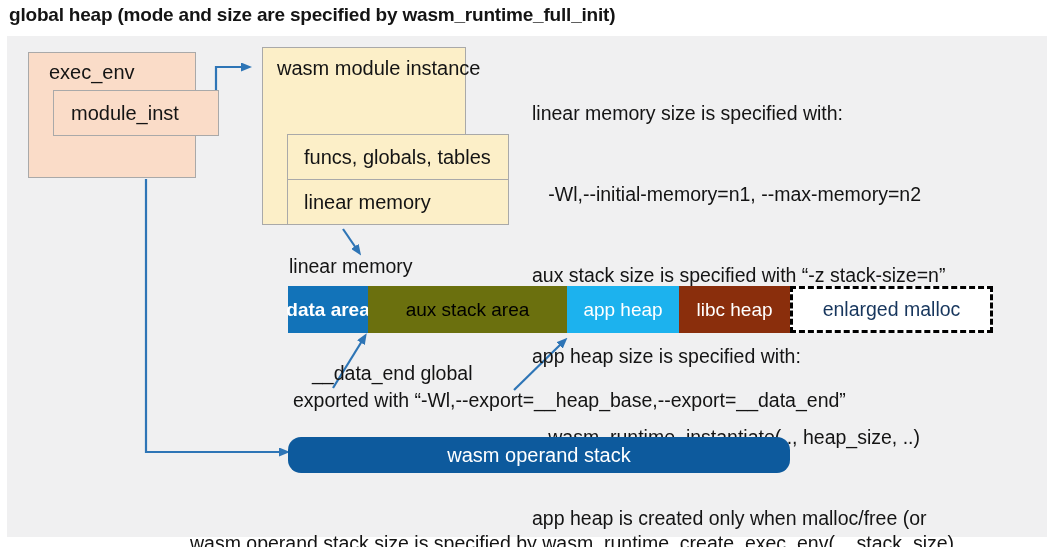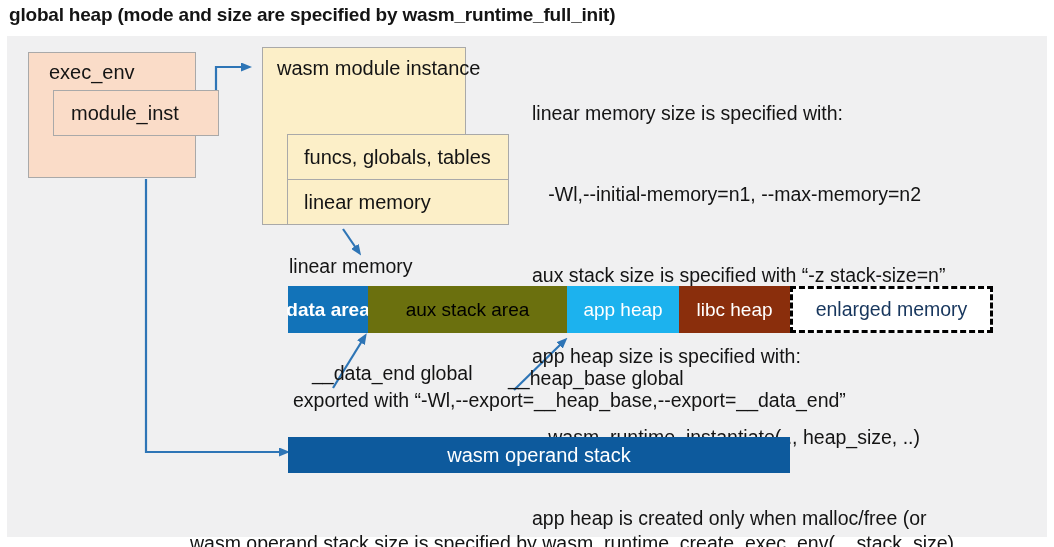--- a/index.html
+++ b/index.html
@@ -107,7 +107,7 @@
     <div id="seg-1" class="seg" style="background-color: rgb(107, 112, 14); color: #000000;">aux stack area</div>
     <div id="seg-2" class="seg" style="background-color: rgb(28, 178, 238); color: rgb(255, 255, 255);">app heap</div>
     <div id="seg-3" class="seg" style="background-color: rgb(138, 46, 12); color: rgb(255, 255, 255);">libc heap</div>
-    <div id="seg-4" class="seg" style="background-color: rgb(255, 255, 255); color: rgb(23, 54, 93);">enlarged memory</div>
+    <div id="seg-4" class="seg" style="background-color: rgb(255, 255, 255); color: rgb(23, 54, 93);">enlarged malloc</div>
   </div>
 
   <div id="lbl-data-end" class="abs">__data_end global</div>

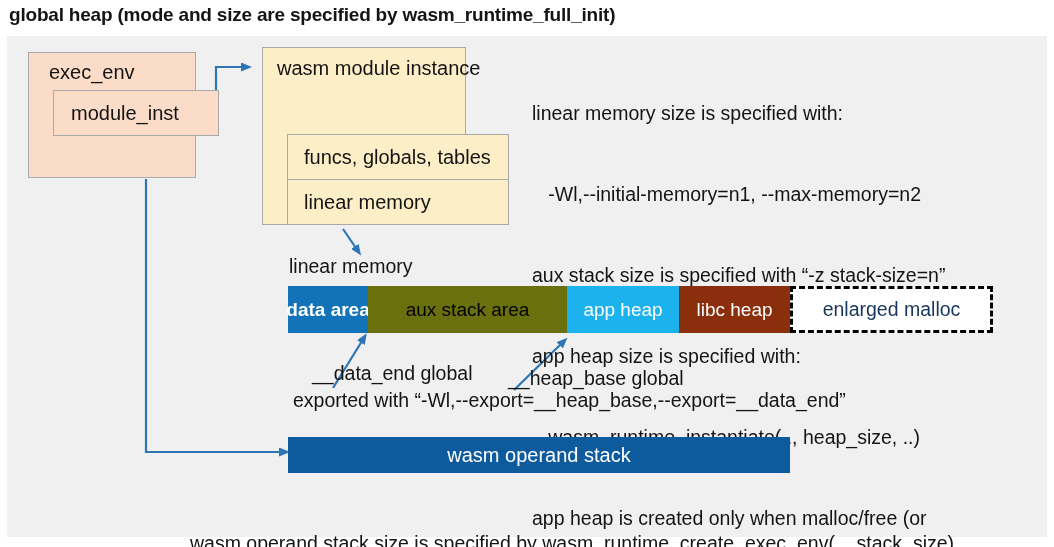--- a/index.html
+++ b/index.html
@@ -111,7 +111,6 @@
   </div>
 
   <div id="lbl-data-end" class="abs">__data_end global</div>
-  <div id="lbl-heap-base" class="abs">__heap_base global</div>
   <div id="lbl-export" class="abs">exported with “-Wl,--export=__heap_base,--export=__data_end”</div>
 
   <div id="operand-stack" class="abs" style="background-color: rgb(13, 90, 157);">wasm operand stack</div>

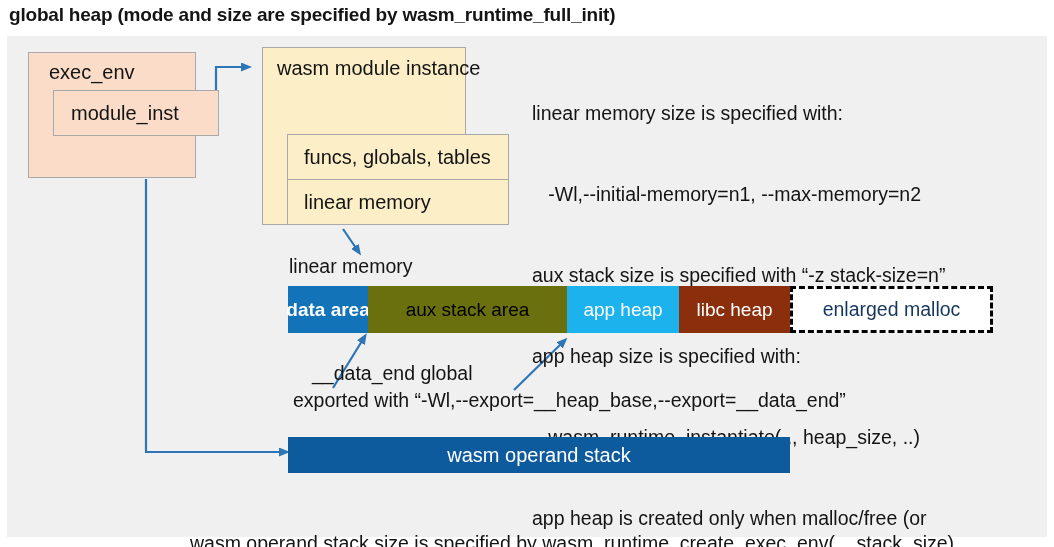--- a/index.html
+++ b/index.html
@@ -52,7 +52,7 @@
 
   
   #operand-stack{left:288px;top:437px;width:502px;height:36px;display:flex;
-       align-items:center;justify-content:center;font-size:20px;color:#ffffff;}
+       align-items:center;justify-content:center;font-size:20px;color:#ffffff;border-radius:13px;}
 
   .arrow{fill:none;stroke:#2e75b6;stroke-width:2.2;}
   #ah-path{fill:#2e75b6;}

